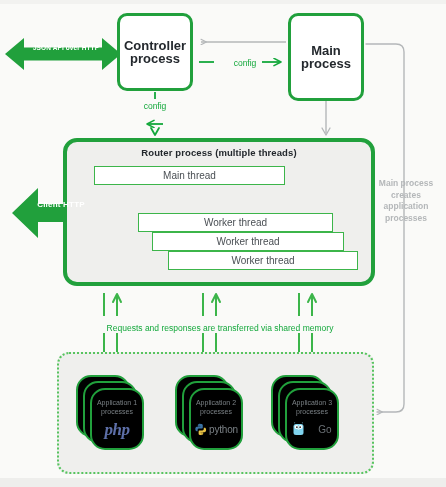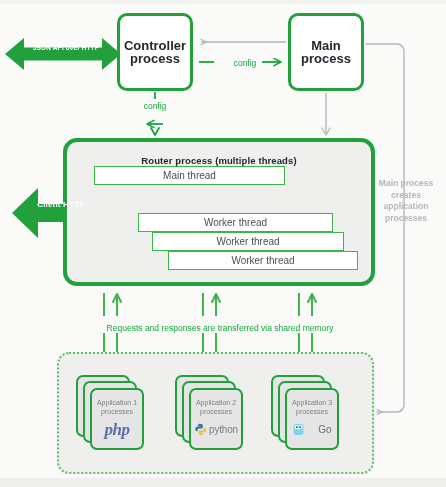--- a/index.html
+++ b/index.html
@@ -32,7 +32,7 @@
   }
 
   #controller-box{left:117px;top:13px;width:76px;height:78px;}
-  #main-box{left:288px;top:13px;width:76px;height:78px;}
+  #main-box{left:288px;top:13px;width:76px;height:88px;}
 
   
   #router-box{

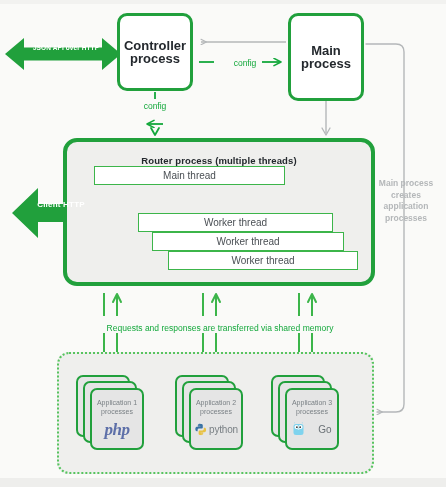--- a/index.html
+++ b/index.html
@@ -41,7 +41,7 @@
     background:#efefed;box-sizing:border-box;z-index:4;
   }
   #router-title{
-    position:absolute;left:63px;top:155px;width:312px;
+    position:absolute;left:63px;top:147px;width:312px;
     text-align:center;font-size:9.5px;font-weight:bold;color:#23282d;
     z-index:7;letter-spacing:.1px;
   }

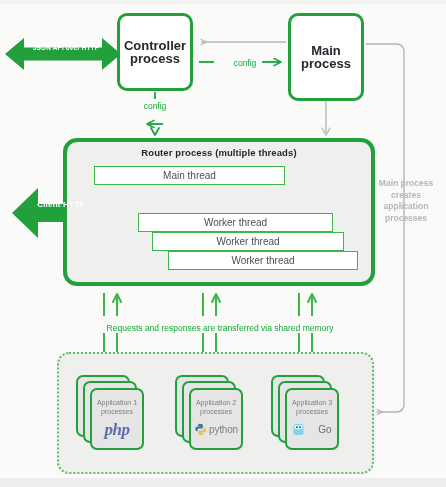--- a/index.html
+++ b/index.html
@@ -100,7 +100,7 @@
   #stack-3{left:271px;top:375px;}
   .card{
     position:absolute;width:54px;height:62px;
-    border:2.5px solid #21a03c;border-radius:7px;background:#e5e5e5;
+    border:2.5px solid #21a03c;border-radius:15px;background:#000000;
     box-sizing:border-box;
   }
   .card.c1{left:0;top:0;}

